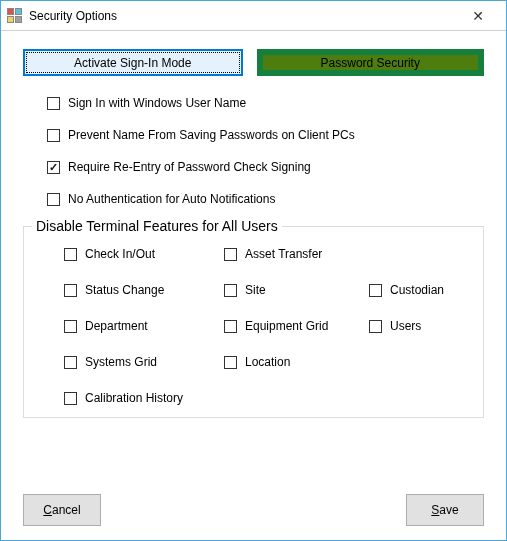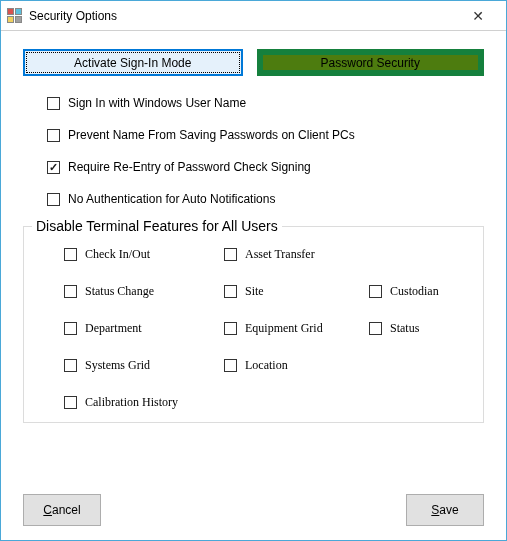--- a/index.html
+++ b/index.html
@@ -120,7 +120,6 @@
     grid-template-columns: 160px 145px 120px;
     row-gap: 22px;
     column-gap: 0;
-    font-family: Liberation Serif, serif;
   }
   .grid .check-row { margin-bottom: 0; }
 

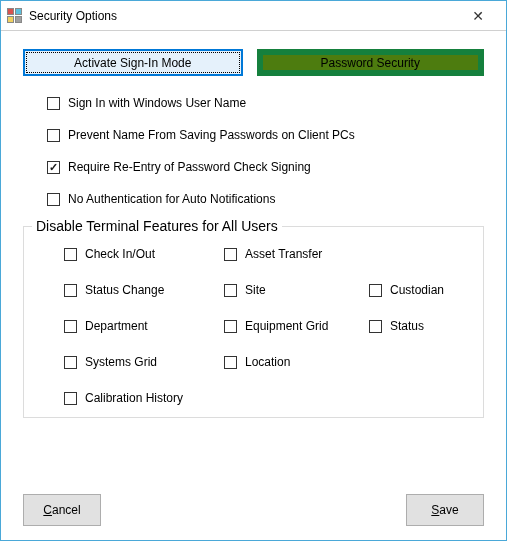--- a/index.html
+++ b/index.html
@@ -230,7 +230,7 @@
         </div>
         <div class="check-row">
           <span class="chk"></span>
-          <label>Status</label>
+          <label>Users</label>
         </div>
 
         <div class="check-row">

